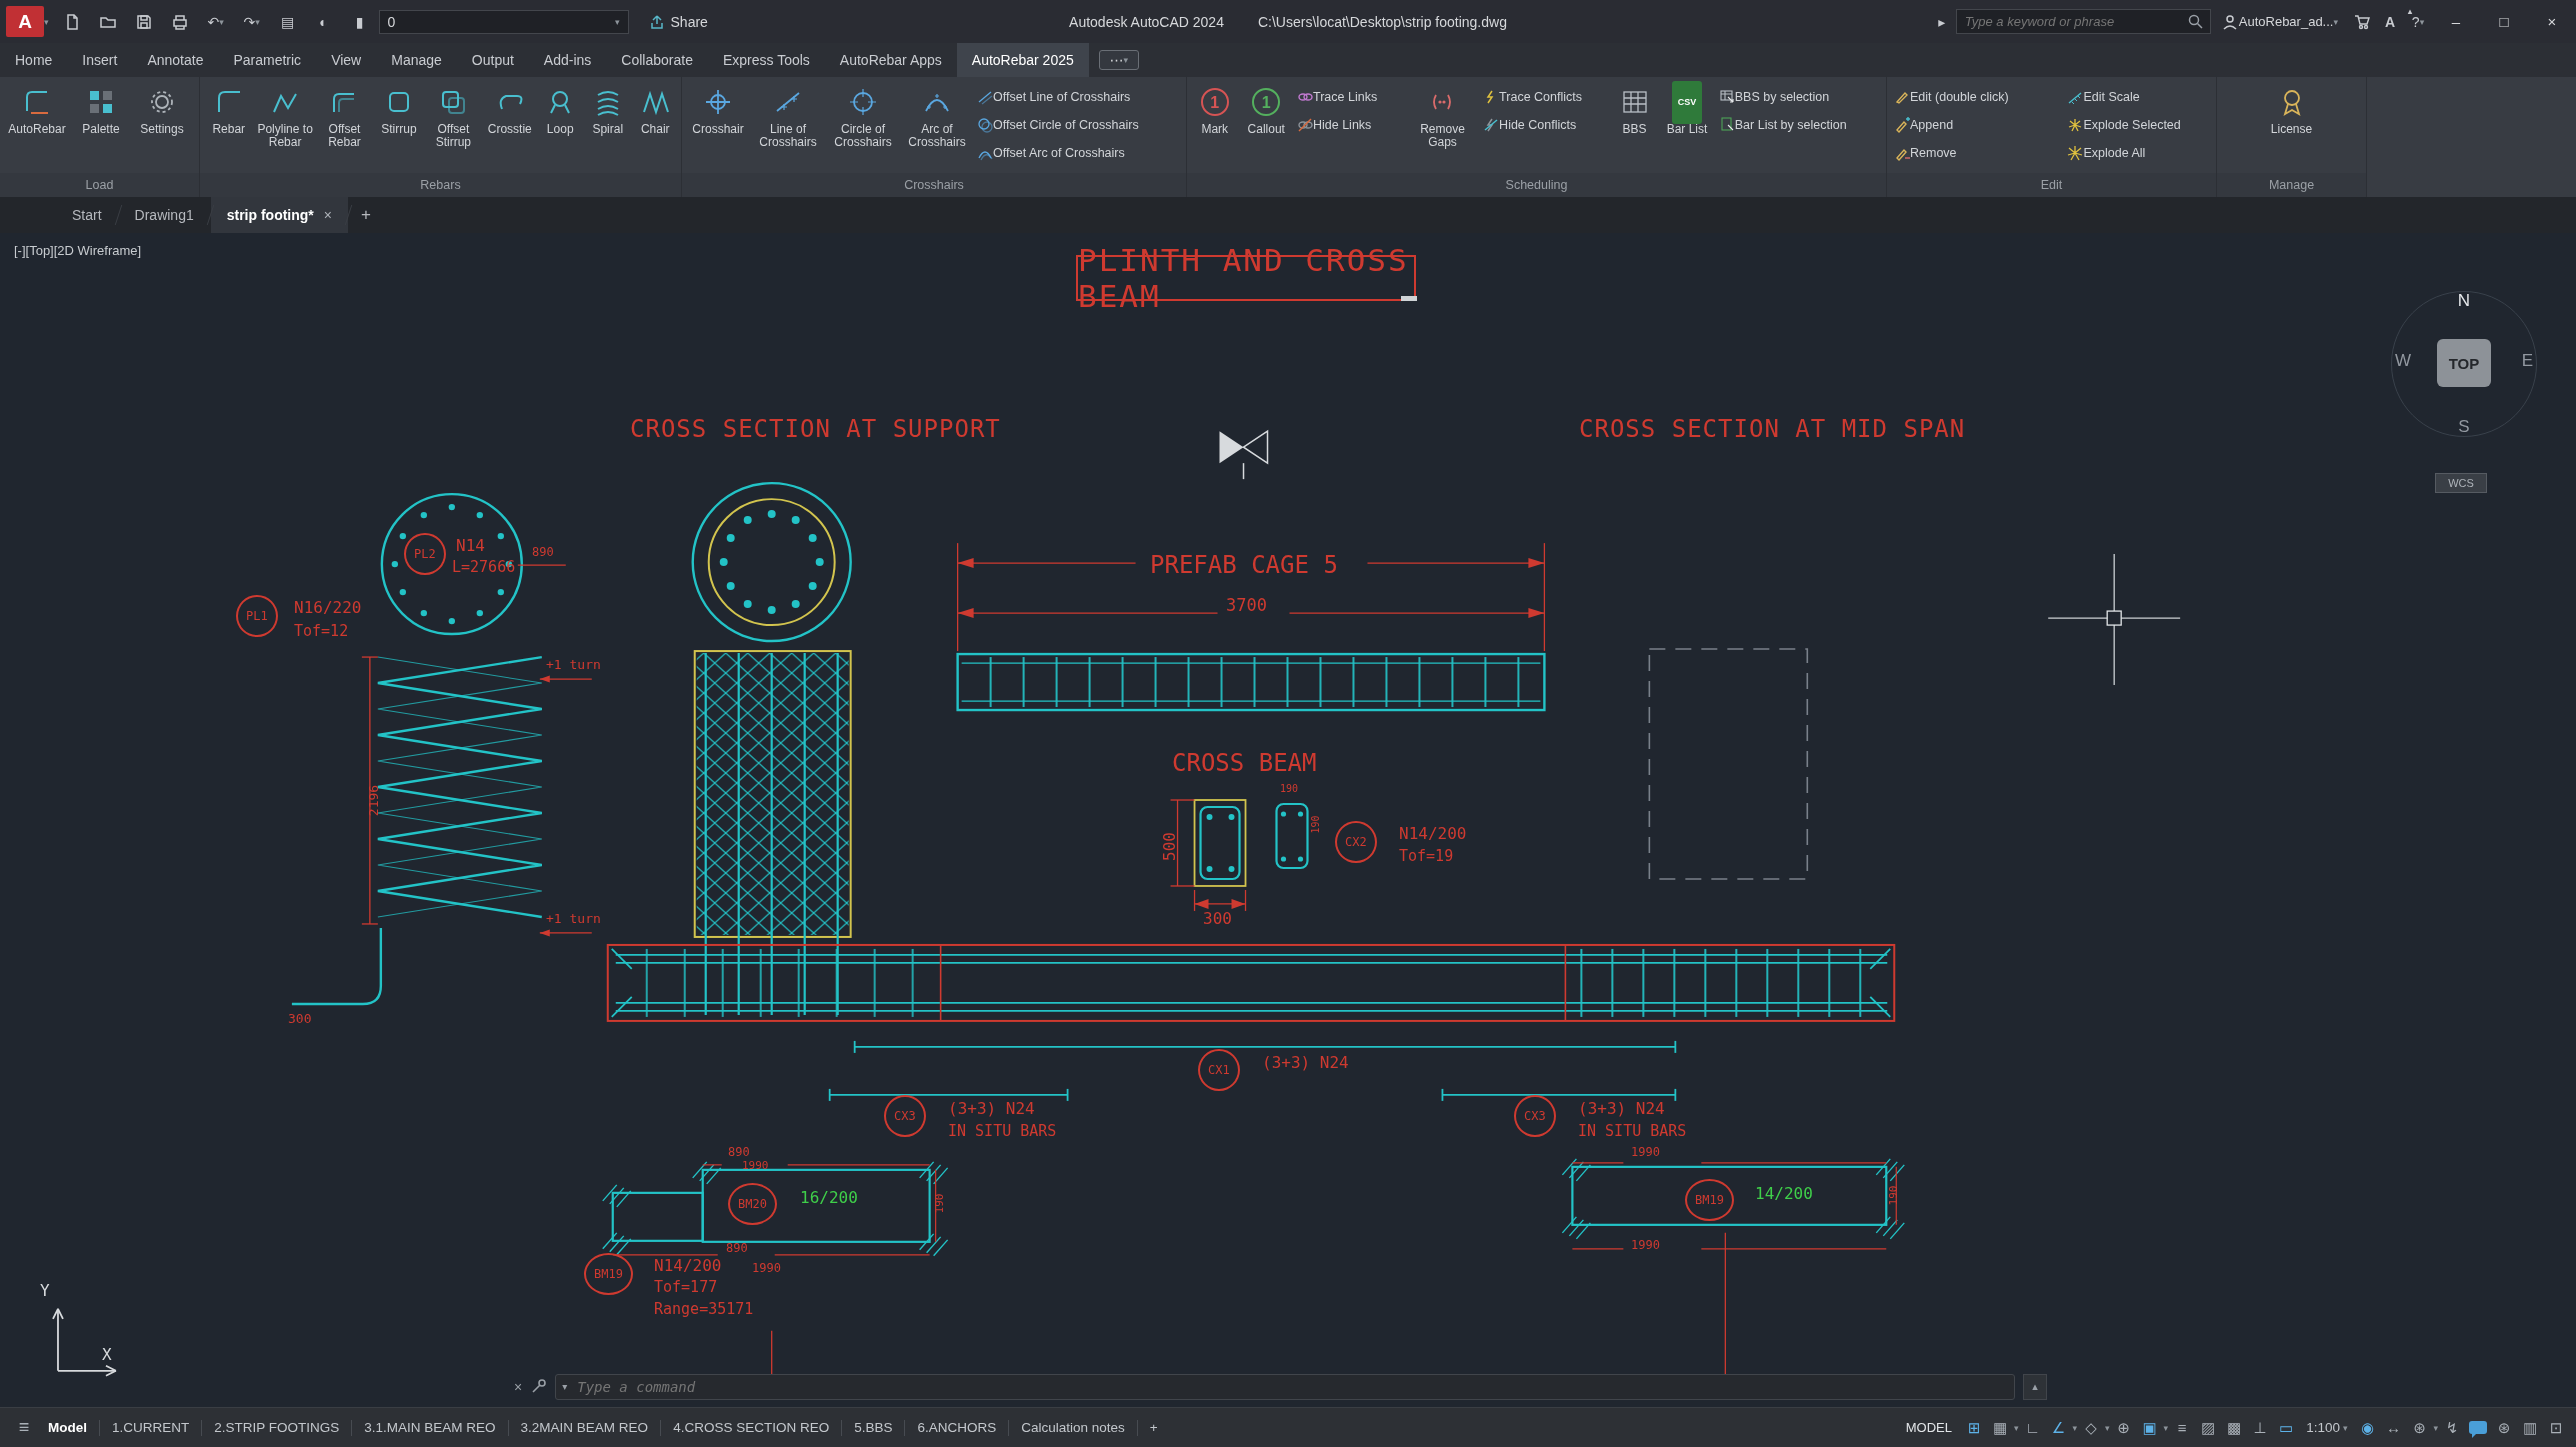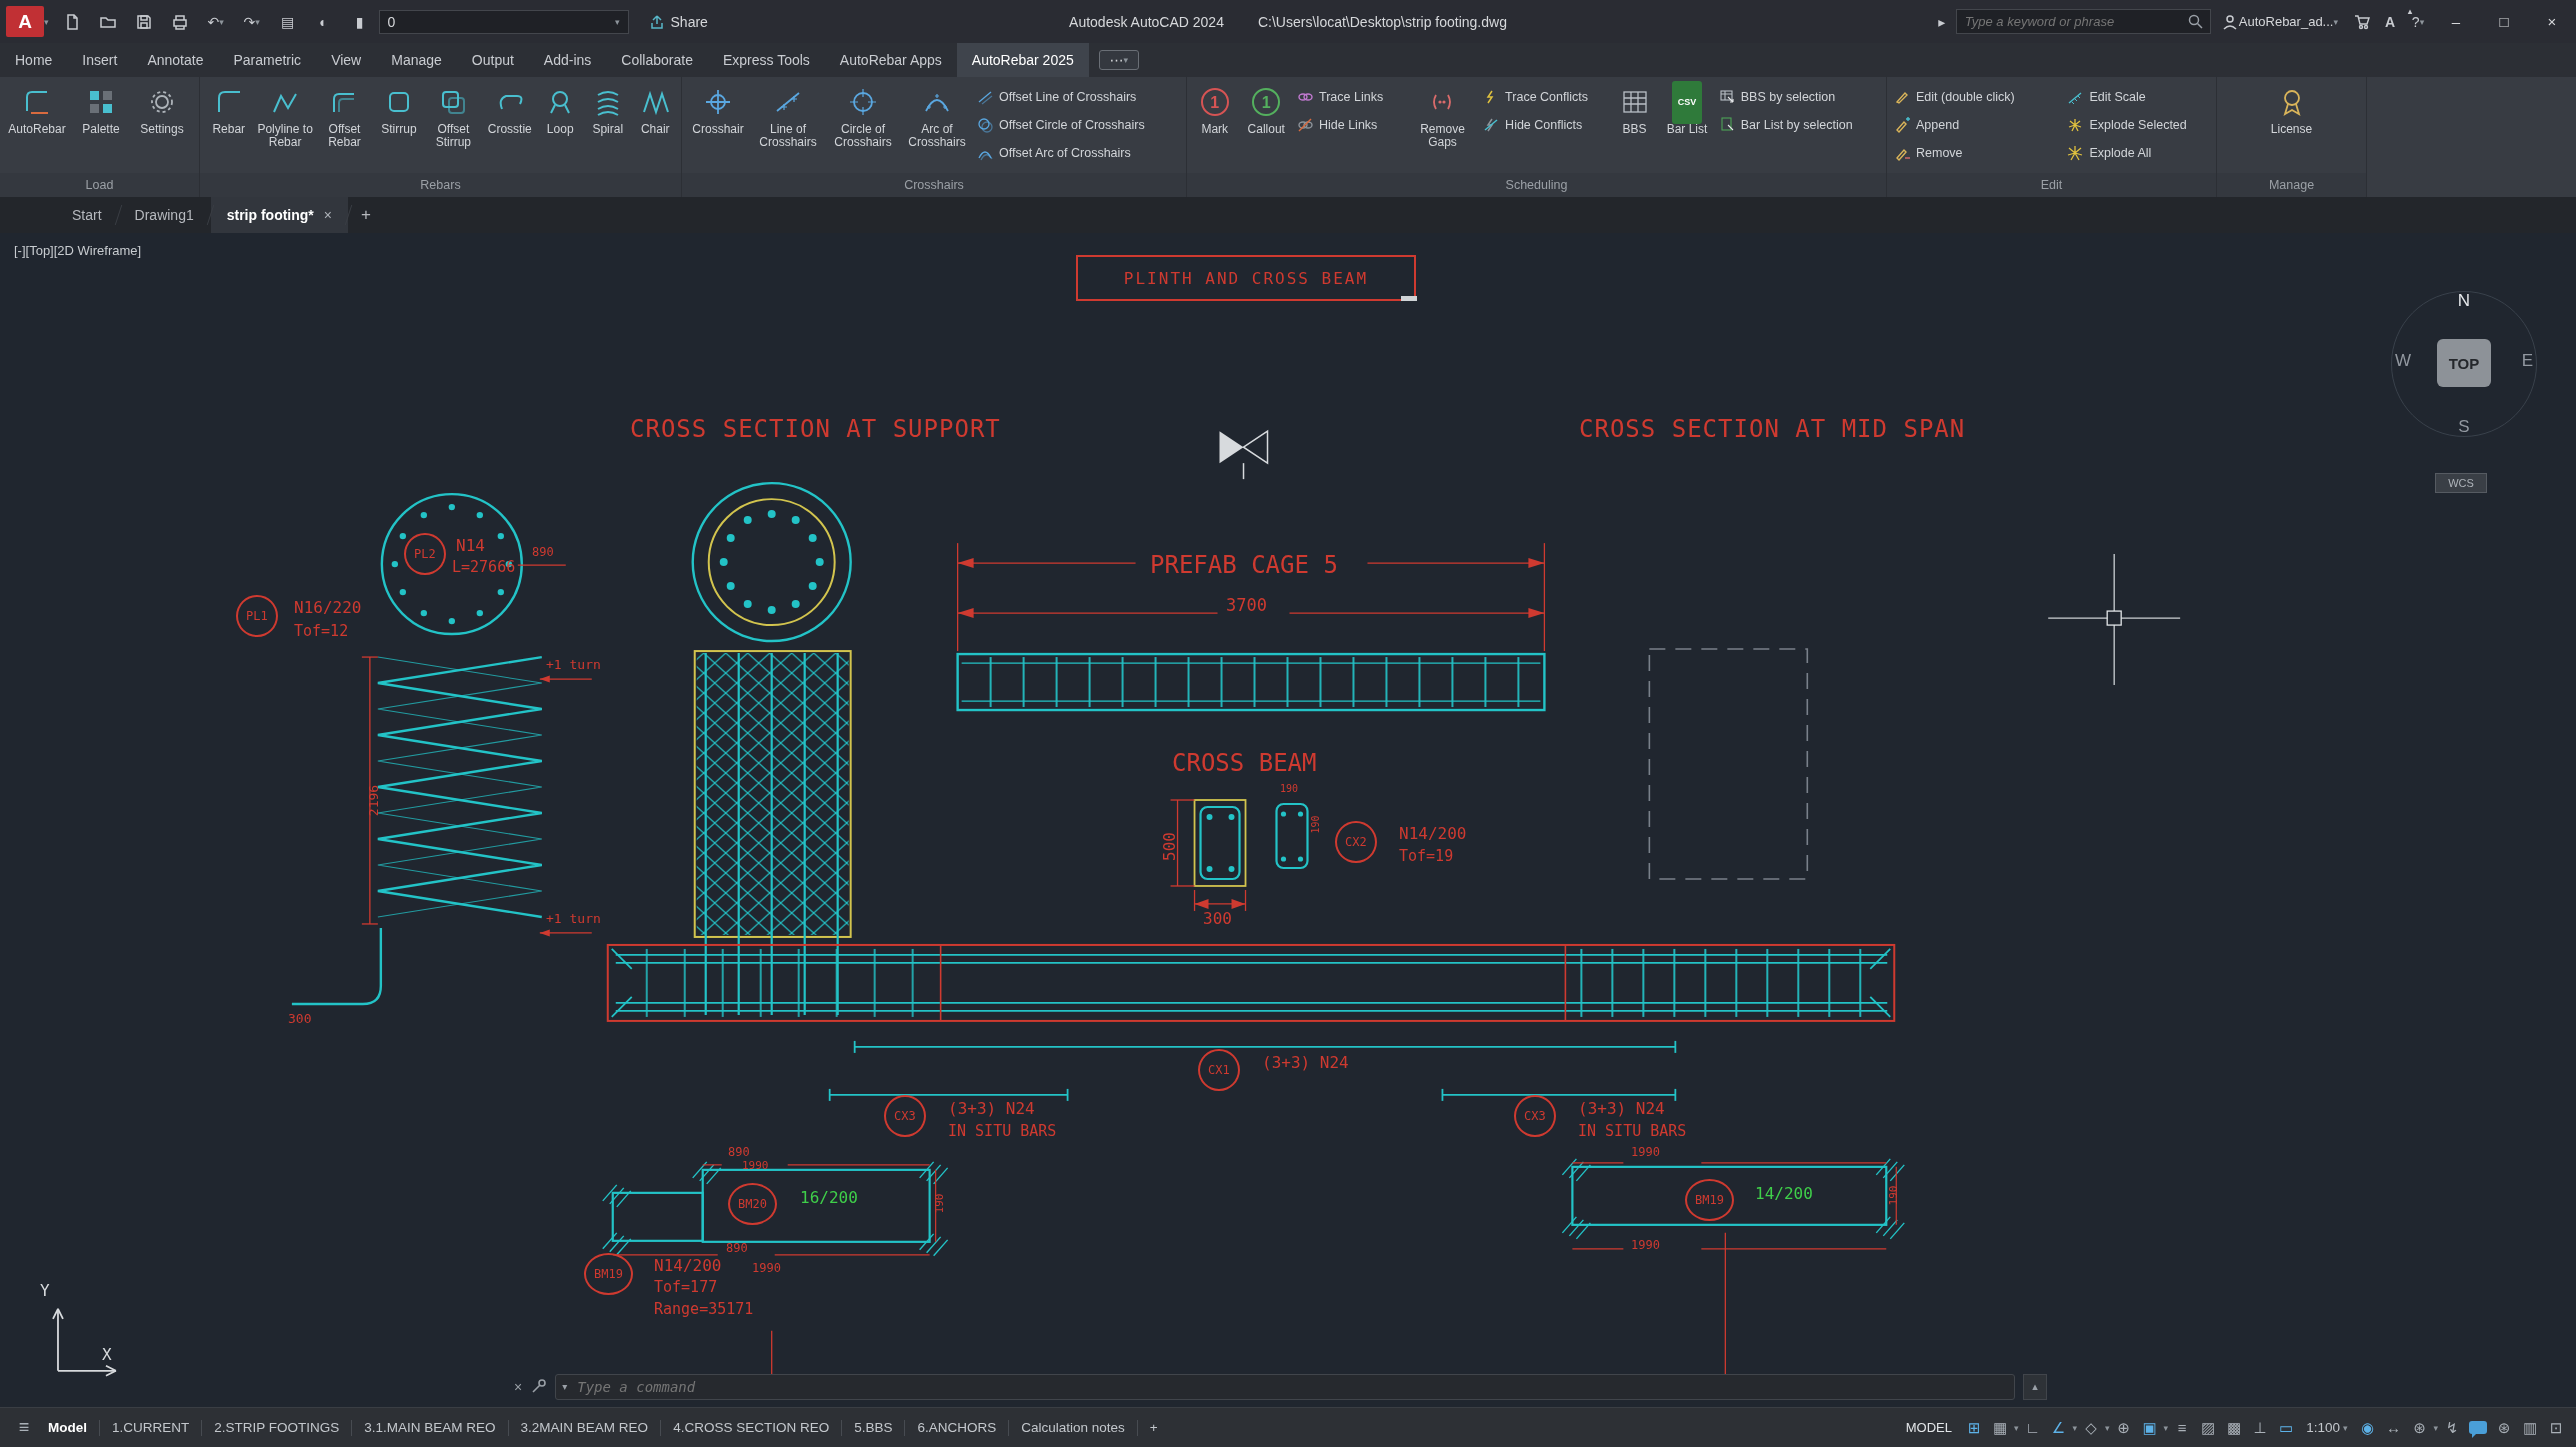--- a/index.html
+++ b/index.html
@@ -39,7 +39,7 @@
   .rbtn .icn{height:38px;display:flex;align-items:center;justify-content:center;}
   .rbtn .blabel{margin-top:2px;}
   .scol{display:flex;flex-direction:column;gap:3px;padding-top:4px;}
-  .sbtn{display:flex;align-items:center;gap:6px;height:25px;color:#d2d5d9;font-size:12.5px;white-space:nowrap;padding:0 3px;}
+  .sbtn{display:flex;align-items:center;height:25px;color:#d2d5d9;font-size:12.5px;white-space:nowrap;padding:0 3px;}
   .badge{width:28px;height:28px;border-radius:50%;display:flex;align-items:center;justify-content:center;font-size:16px;font-weight:bold;border:2.5px solid;}
   .badge.rd1{border-color:#d65454;color:#d65454;}
   .badge.gn1{border-color:#54b05e;color:#54b05e;}

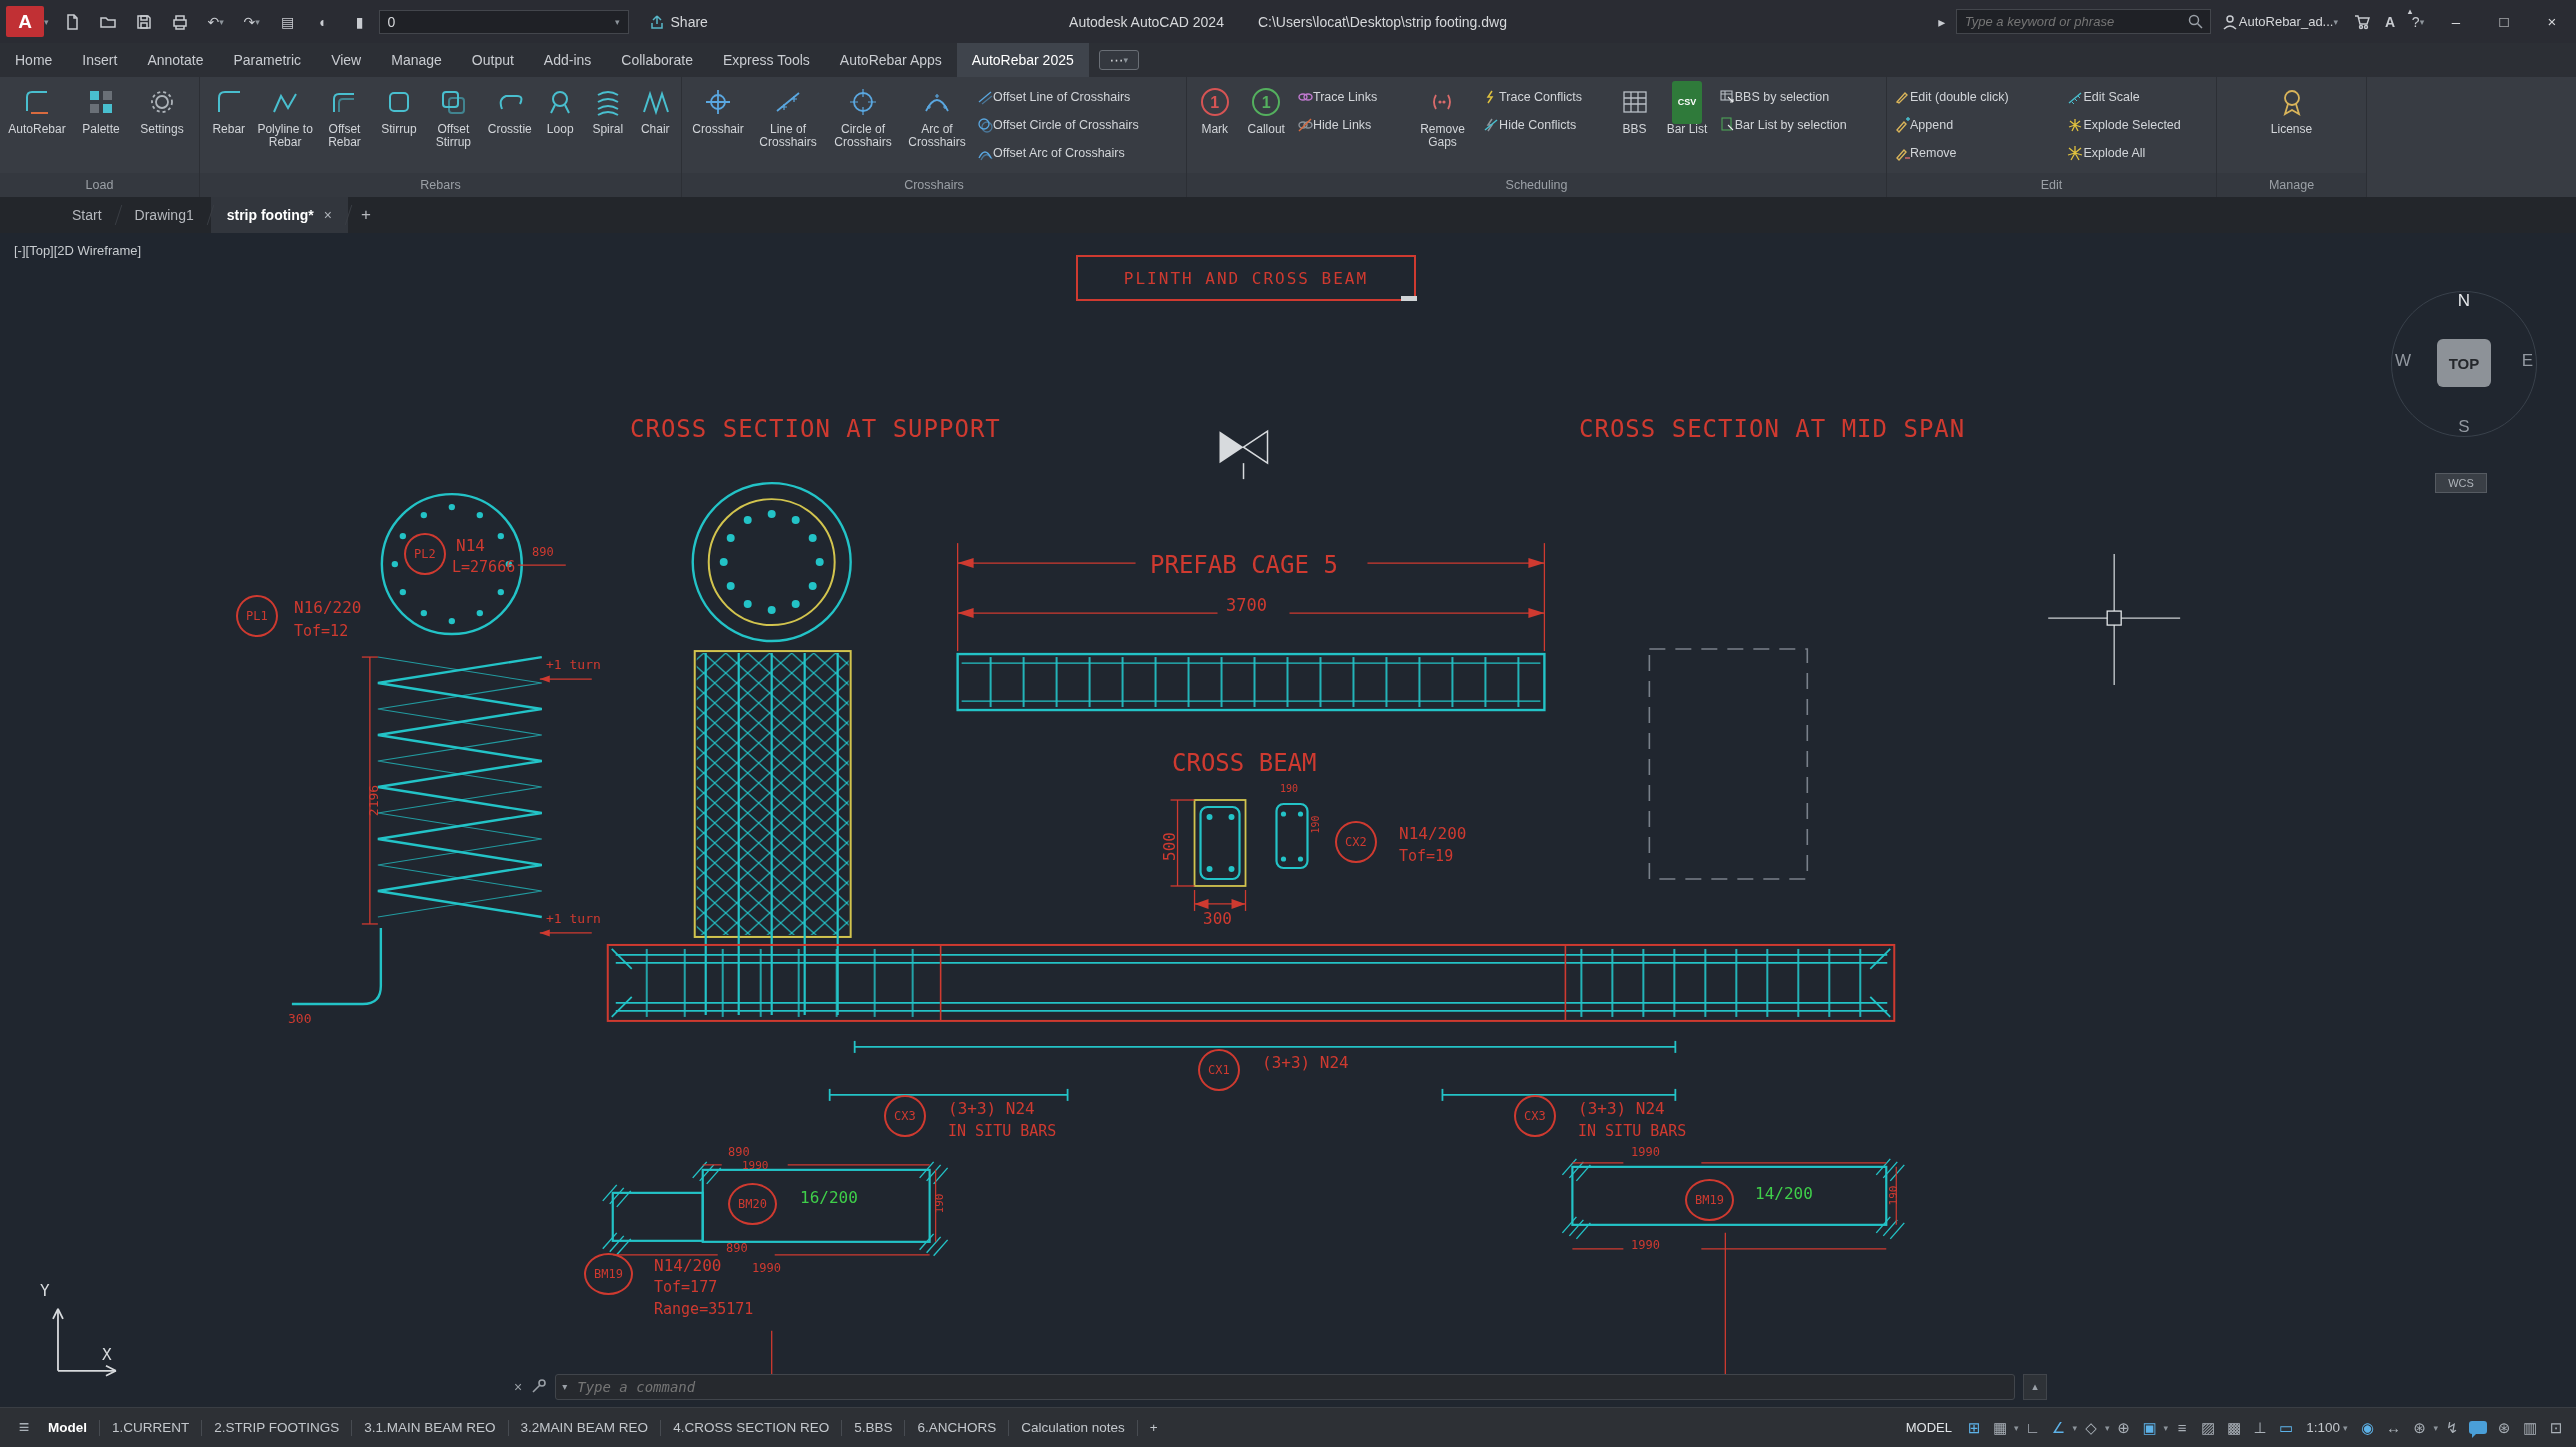--- a/index.html
+++ b/index.html
@@ -59,7 +59,7 @@
   .tagoval{border:2px solid #cf3a30;border-radius:50%;padding:11px 8px;font-size:12px;line-height:16px;display:inline-block;}
   .rot{transform:rotate(-90deg);text-align:center;display:block;}
   .titlebox{position:absolute;left:1076px;top:22px;width:340px;height:46px;border:2px solid #cf3a30;display:flex;align-items:center;justify-content:center;}
-  .titlebox span{font-family:"DejaVu Sans Mono",monospace;color:#cf3a30;font-size:16px;letter-spacing:2px;}
+  .titlebox span{font-family:"DejaVu Sans Mono",monospace;color:#cf3a30;font-size:31px;letter-spacing:2px;}
   .grip{position:absolute;left:1401px;top:63px;width:16px;height:5px;background:#cfd3d6;}
   
   .compass{position:absolute;left:2391px;top:58px;width:146px;height:146px;}

